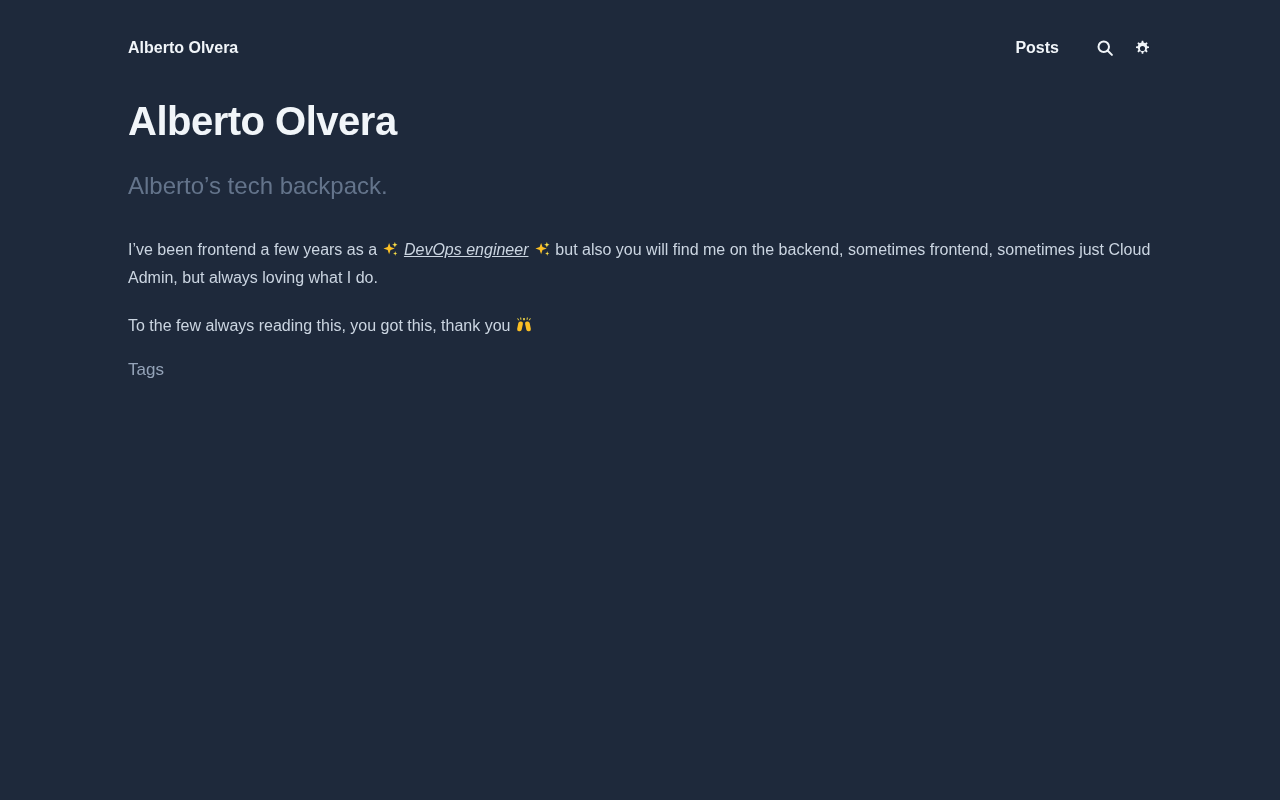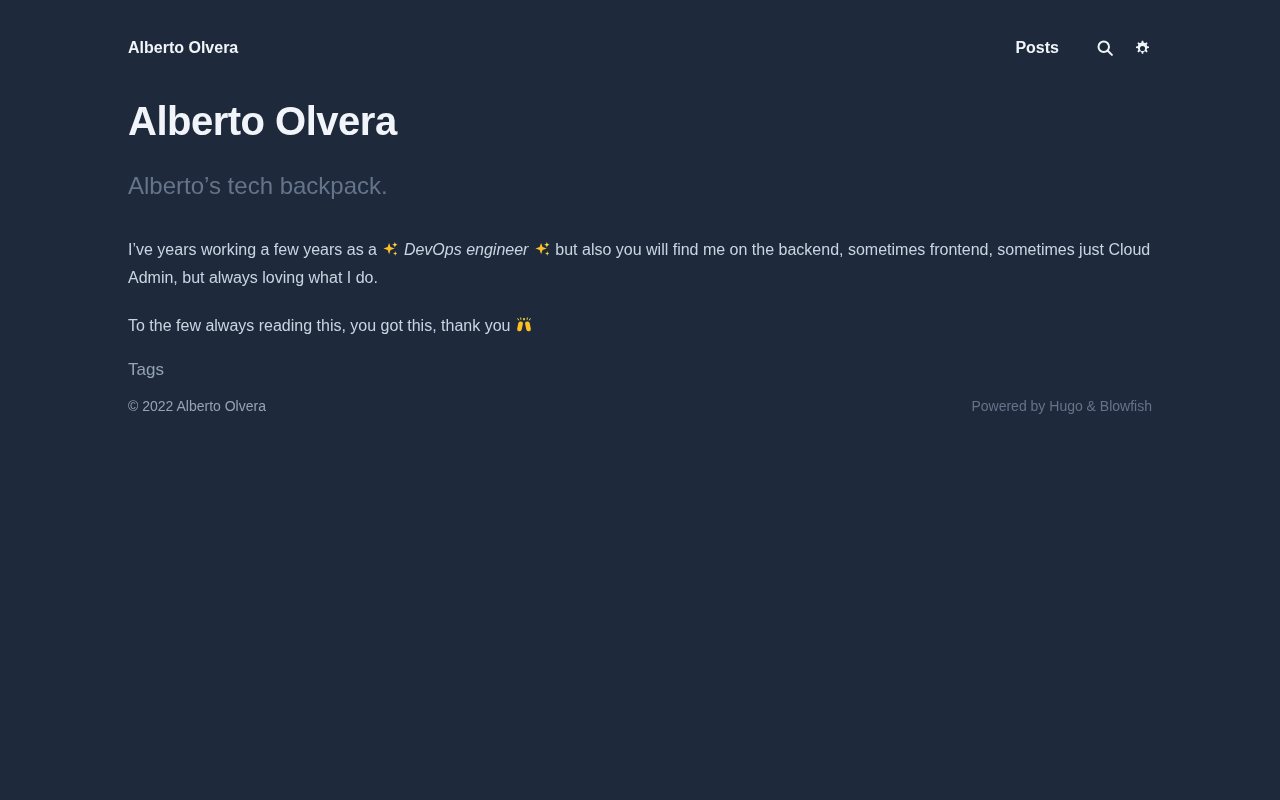--- a/index.html
+++ b/index.html
@@ -134,7 +134,7 @@
     <h1 class="page-title">Alberto Olvera</h1>
     <div class="subtitle">Alberto’s tech backpack.</div>
     <section class="content">
-        <p><span>I’ve years working a few years as a </span><span class="emoji">
+        <p><span>I’ve been frontend a few years as a </span><span class="emoji">
     <svg viewBox="0 0 20 20">
       <path fill="#fbbf24" d="M9 3.2 L10.6 7.9 L15.3 9.5 L10.6 11.1 L9 15.8 L7.4 11.1 L2.7 9.5 L7.4 7.9 Z"></path>
       <path fill="#fde047" d="M15.4 2.2 L16.2 4.4 L18.4 5.2 L16.2 6.0 L15.4 8.2 L14.6 6.0 L12.4 5.2 L14.6 4.4 Z"></path>

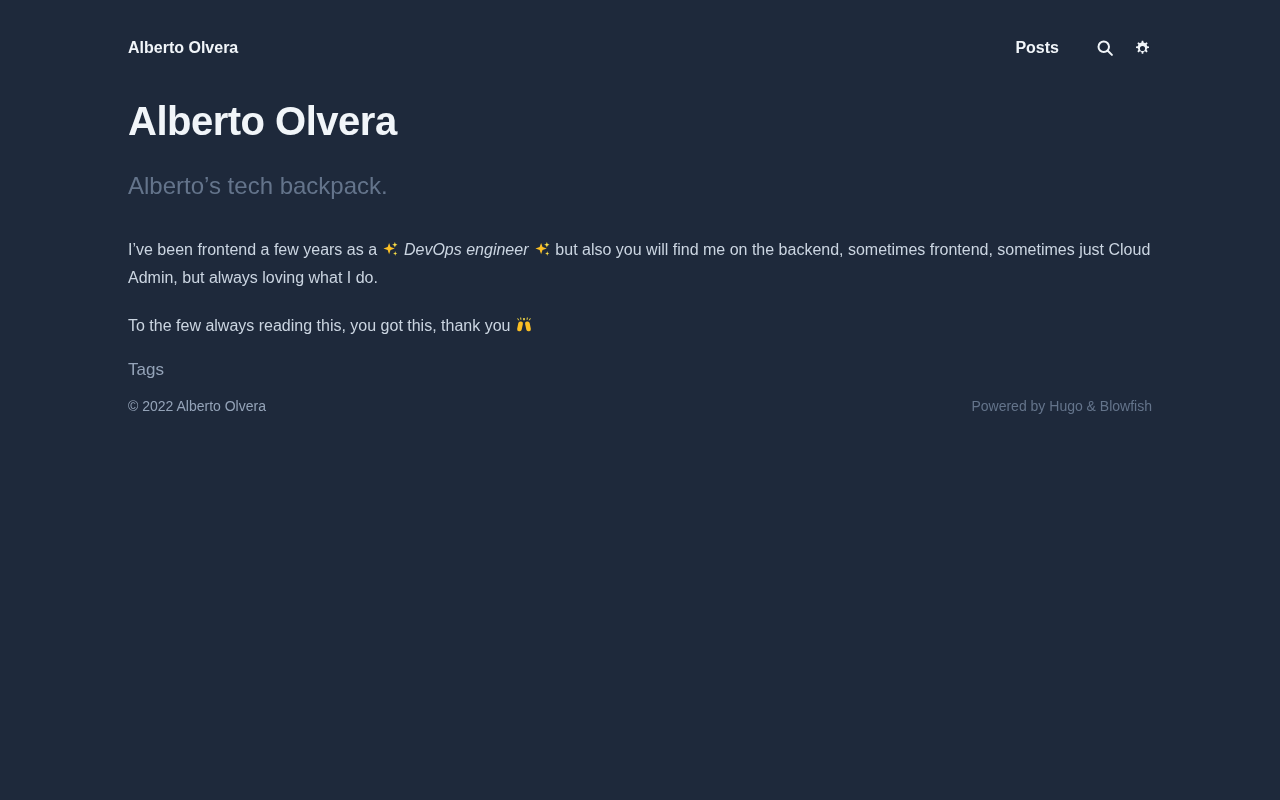--- a/index.html
+++ b/index.html
@@ -73,7 +73,7 @@
     color: #cbd5e1;
     margin-bottom: 20px;
   }
-  .content p em { font-style: italic; }
+  .content p em { font-style: italic; text-decoration: underline; }
   .emoji {
     display: inline-block;
     width: 18px; height: 18px;

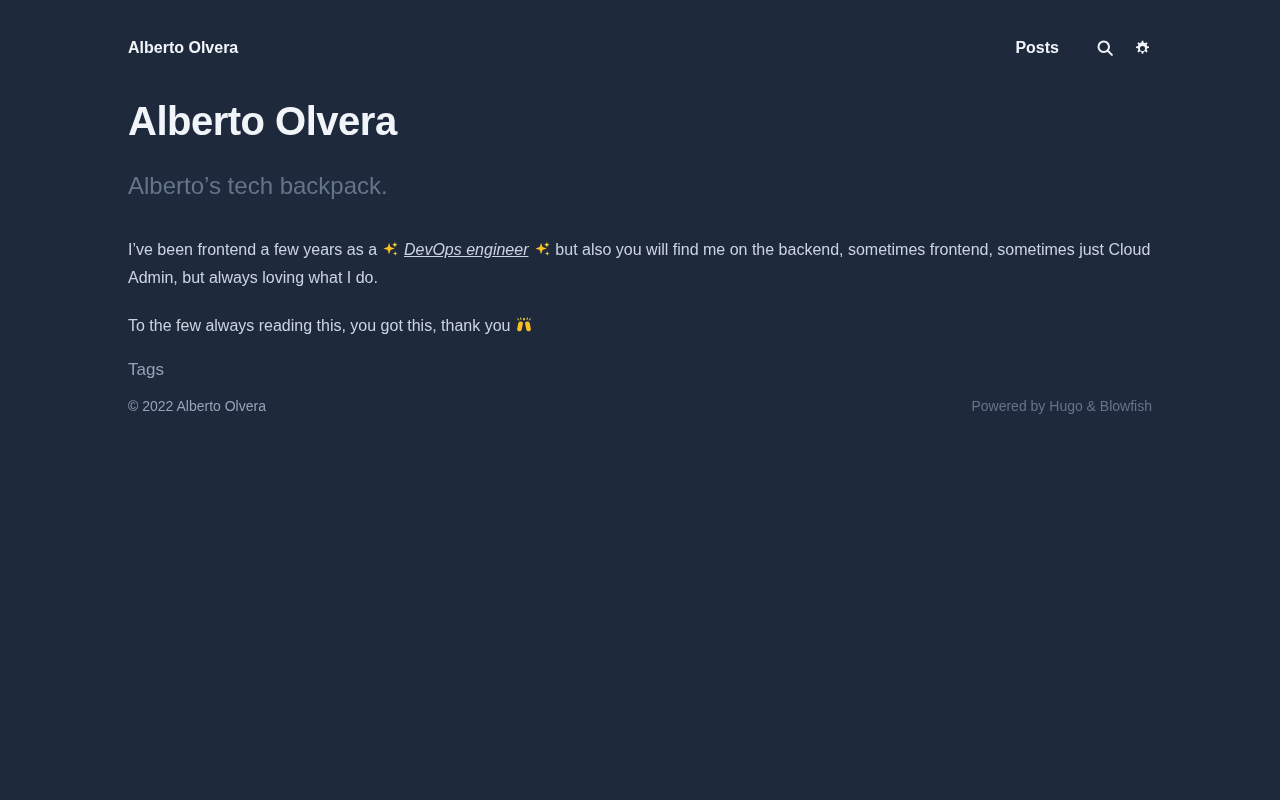--- a/index.html
+++ b/index.html
@@ -168,10 +168,6 @@
 
   <footer>
     <a class="tags-heading">Tags</a>
-    <div class="footer-row">
-      <span class="copyright">© 2022 Alberto Olvera</span>
-      <span class="powered-by"><span>Powered by </span><a class="footer-link">Hugo</a><span> &amp; </span><a class="footer-link">Blowfish</a></span>
-    </div>
   </footer>
 </div>
 

